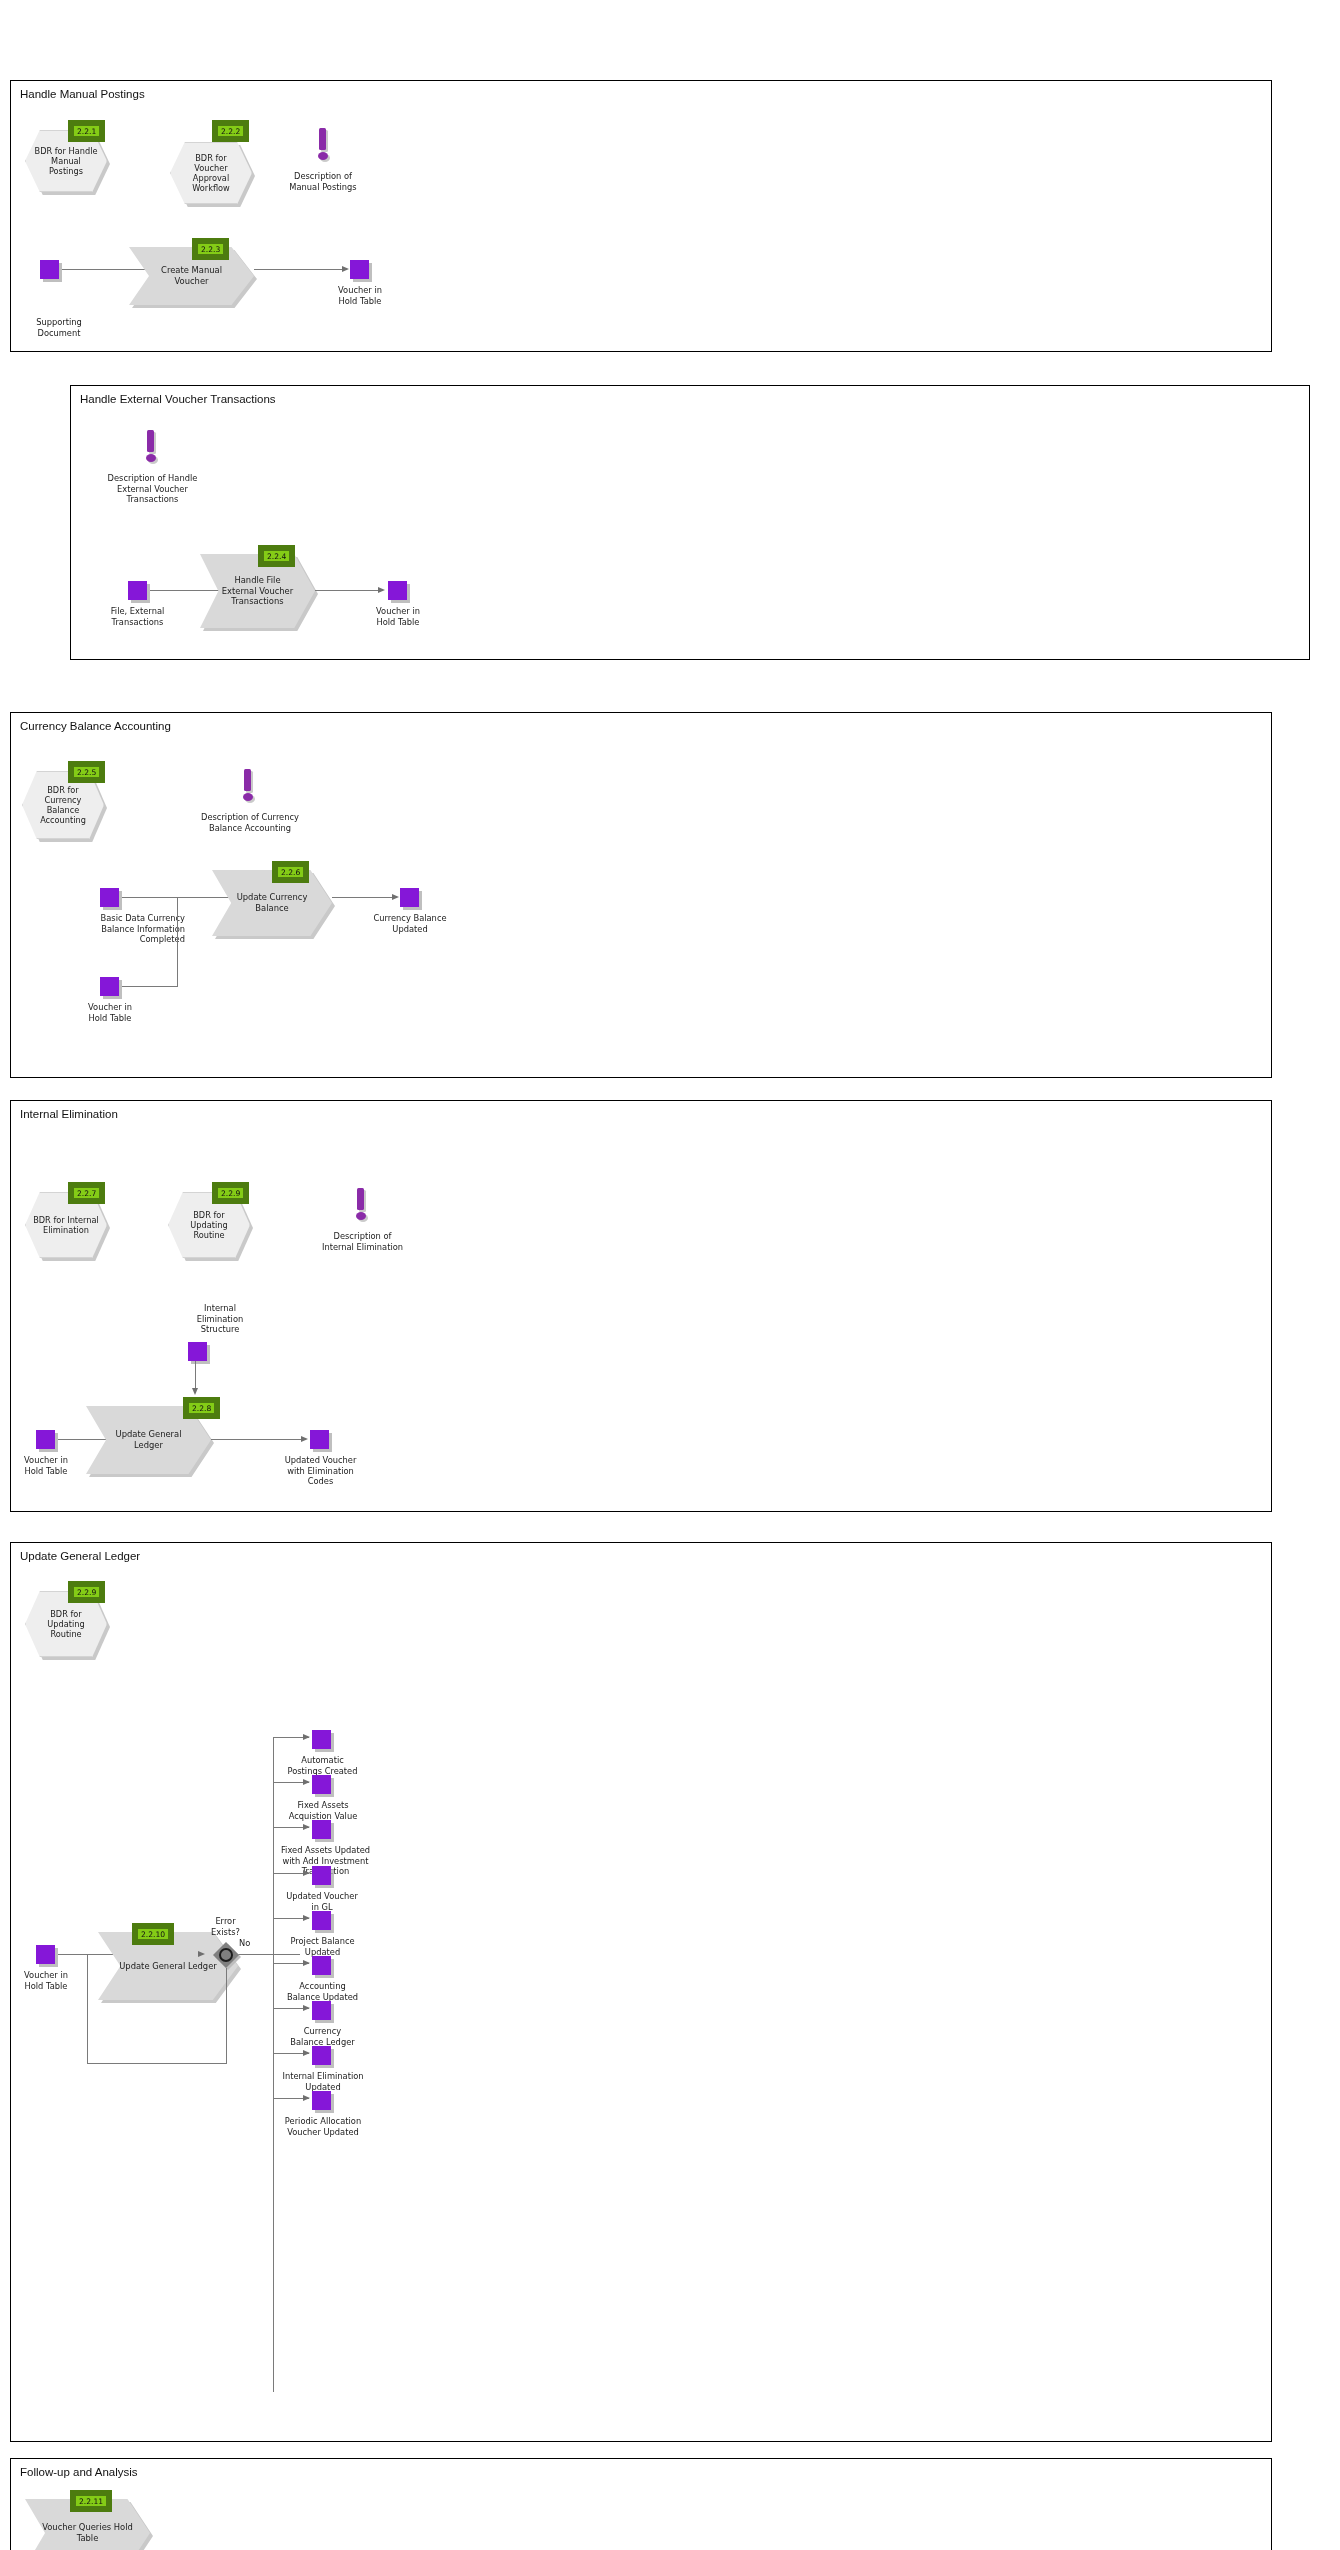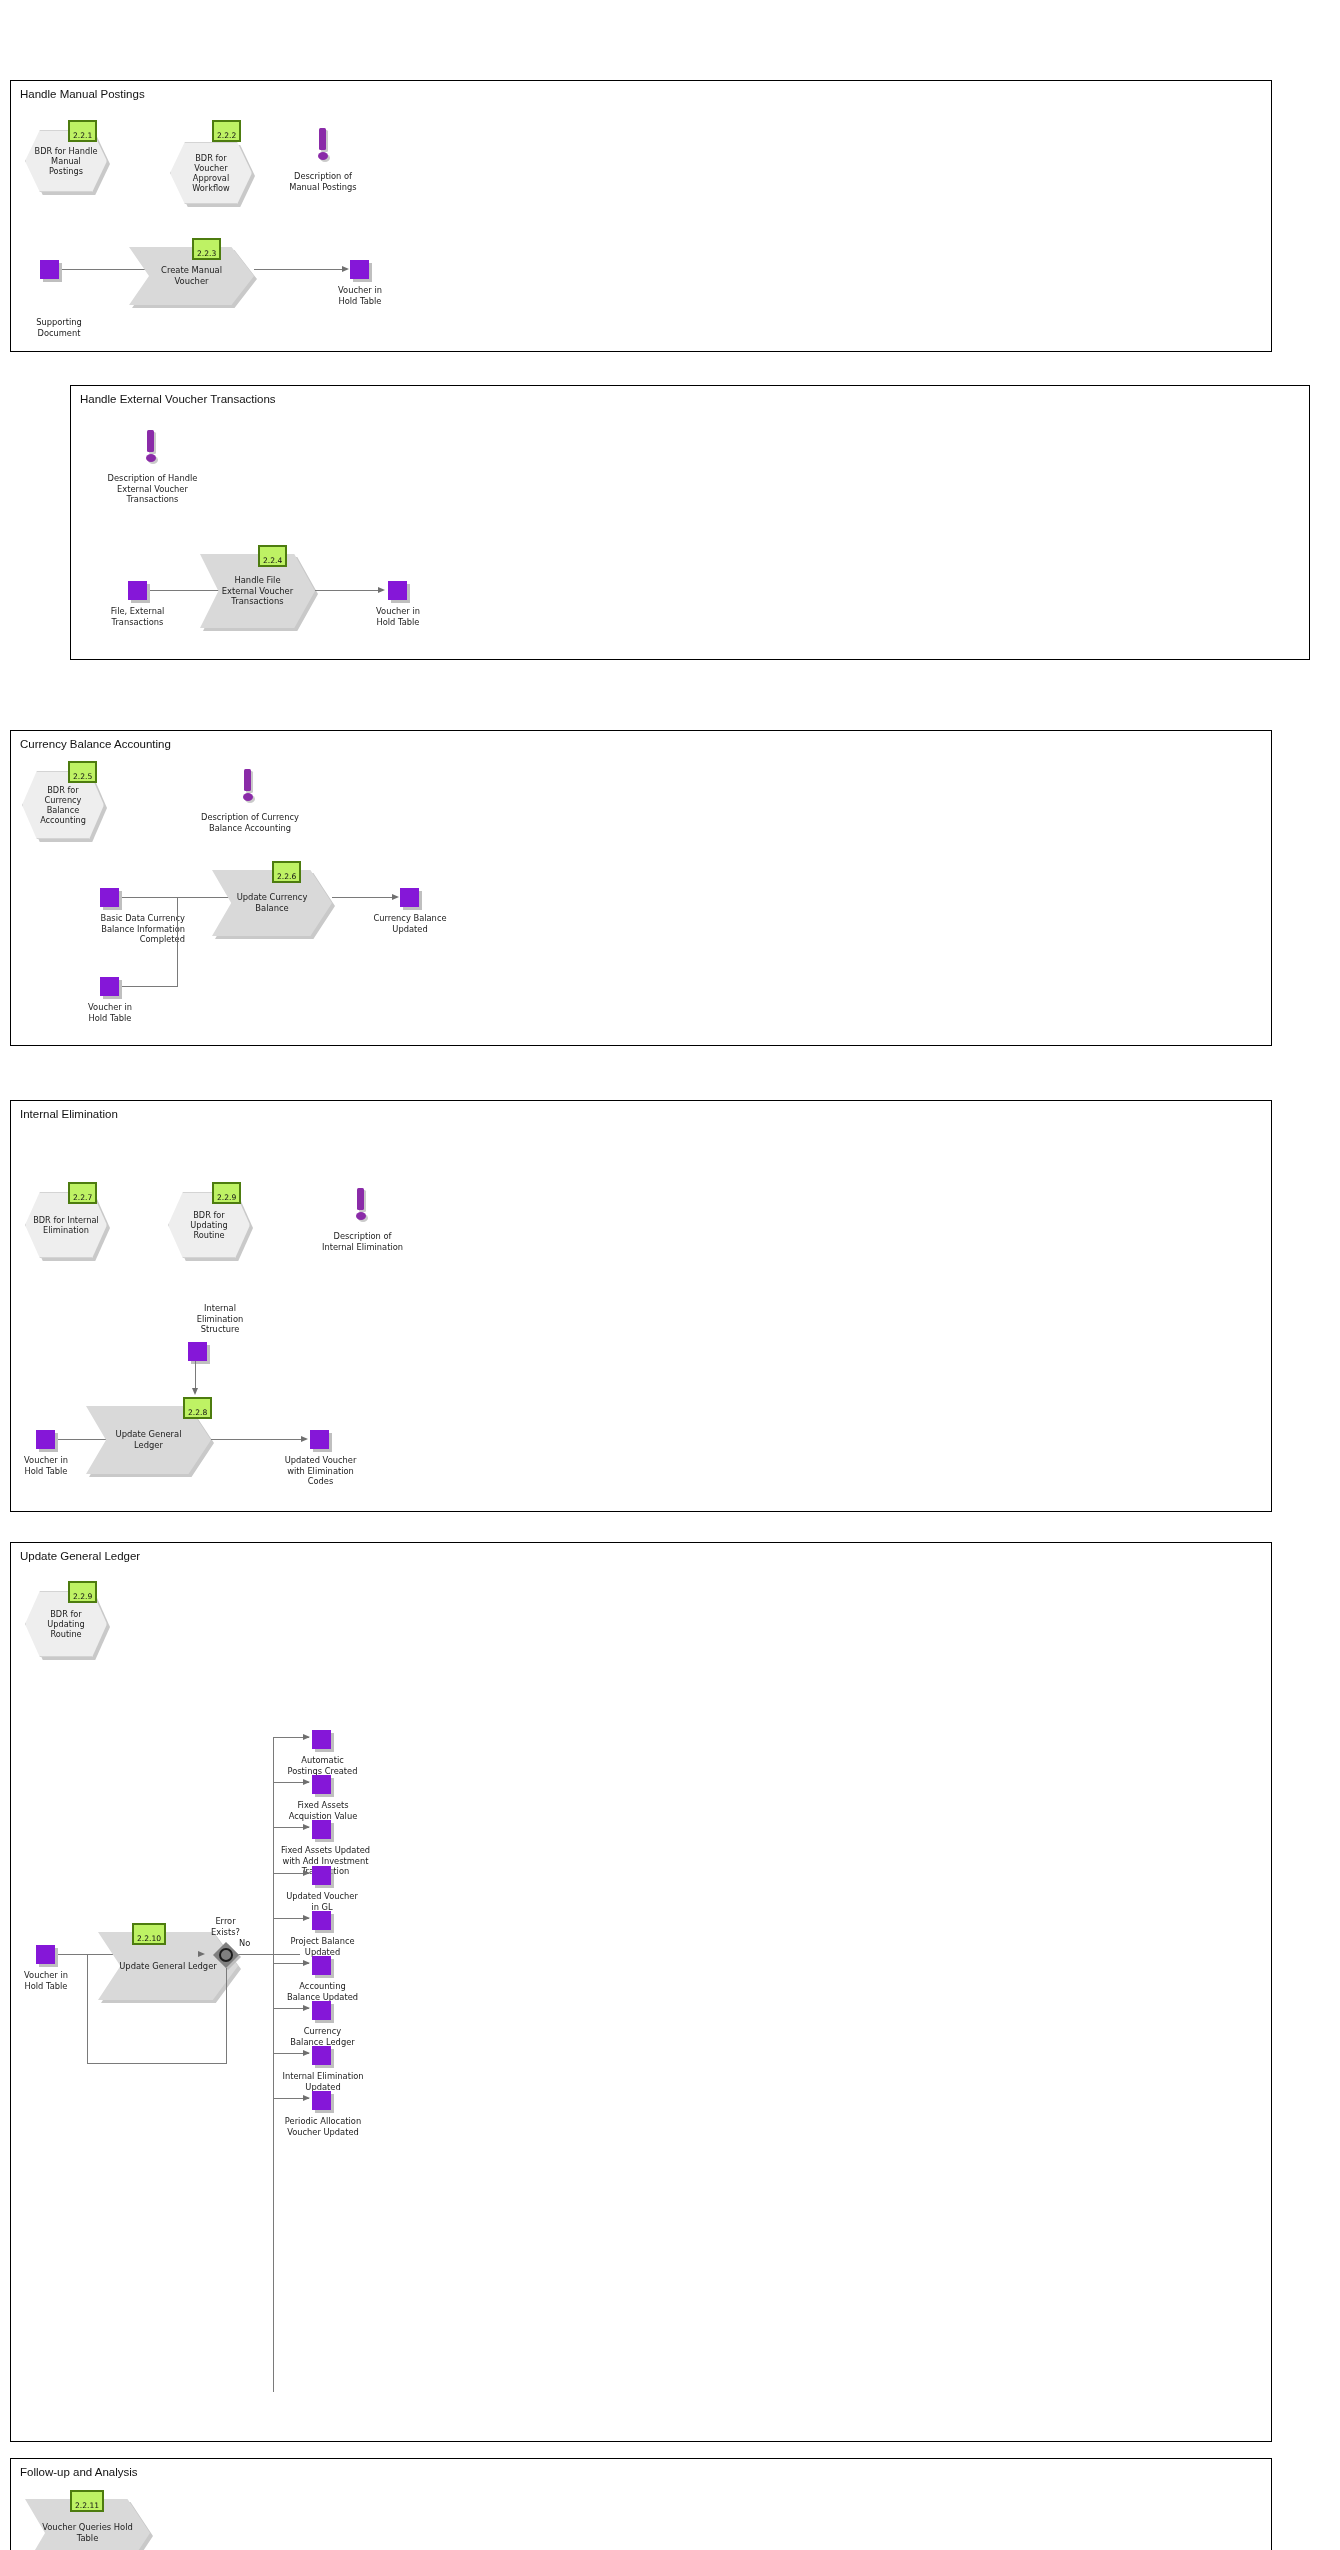--- a/index.html
+++ b/index.html
@@ -88,11 +88,11 @@
   
   .badge {
     position: absolute;
-    background: #bef264;
-    border: 2px solid #4d7c0f;
+    background: #84cc16;
+    border: 6px solid #4d7c0f;
     font-size: 7.6px;
     font-family: "DejaVu Sans", sans-serif;
-    padding: 9px 3px 0 3px;
+    padding: 1px 3px 0 3px;
     line-height: 1.25;
     color: #111;
     z-index: 6;

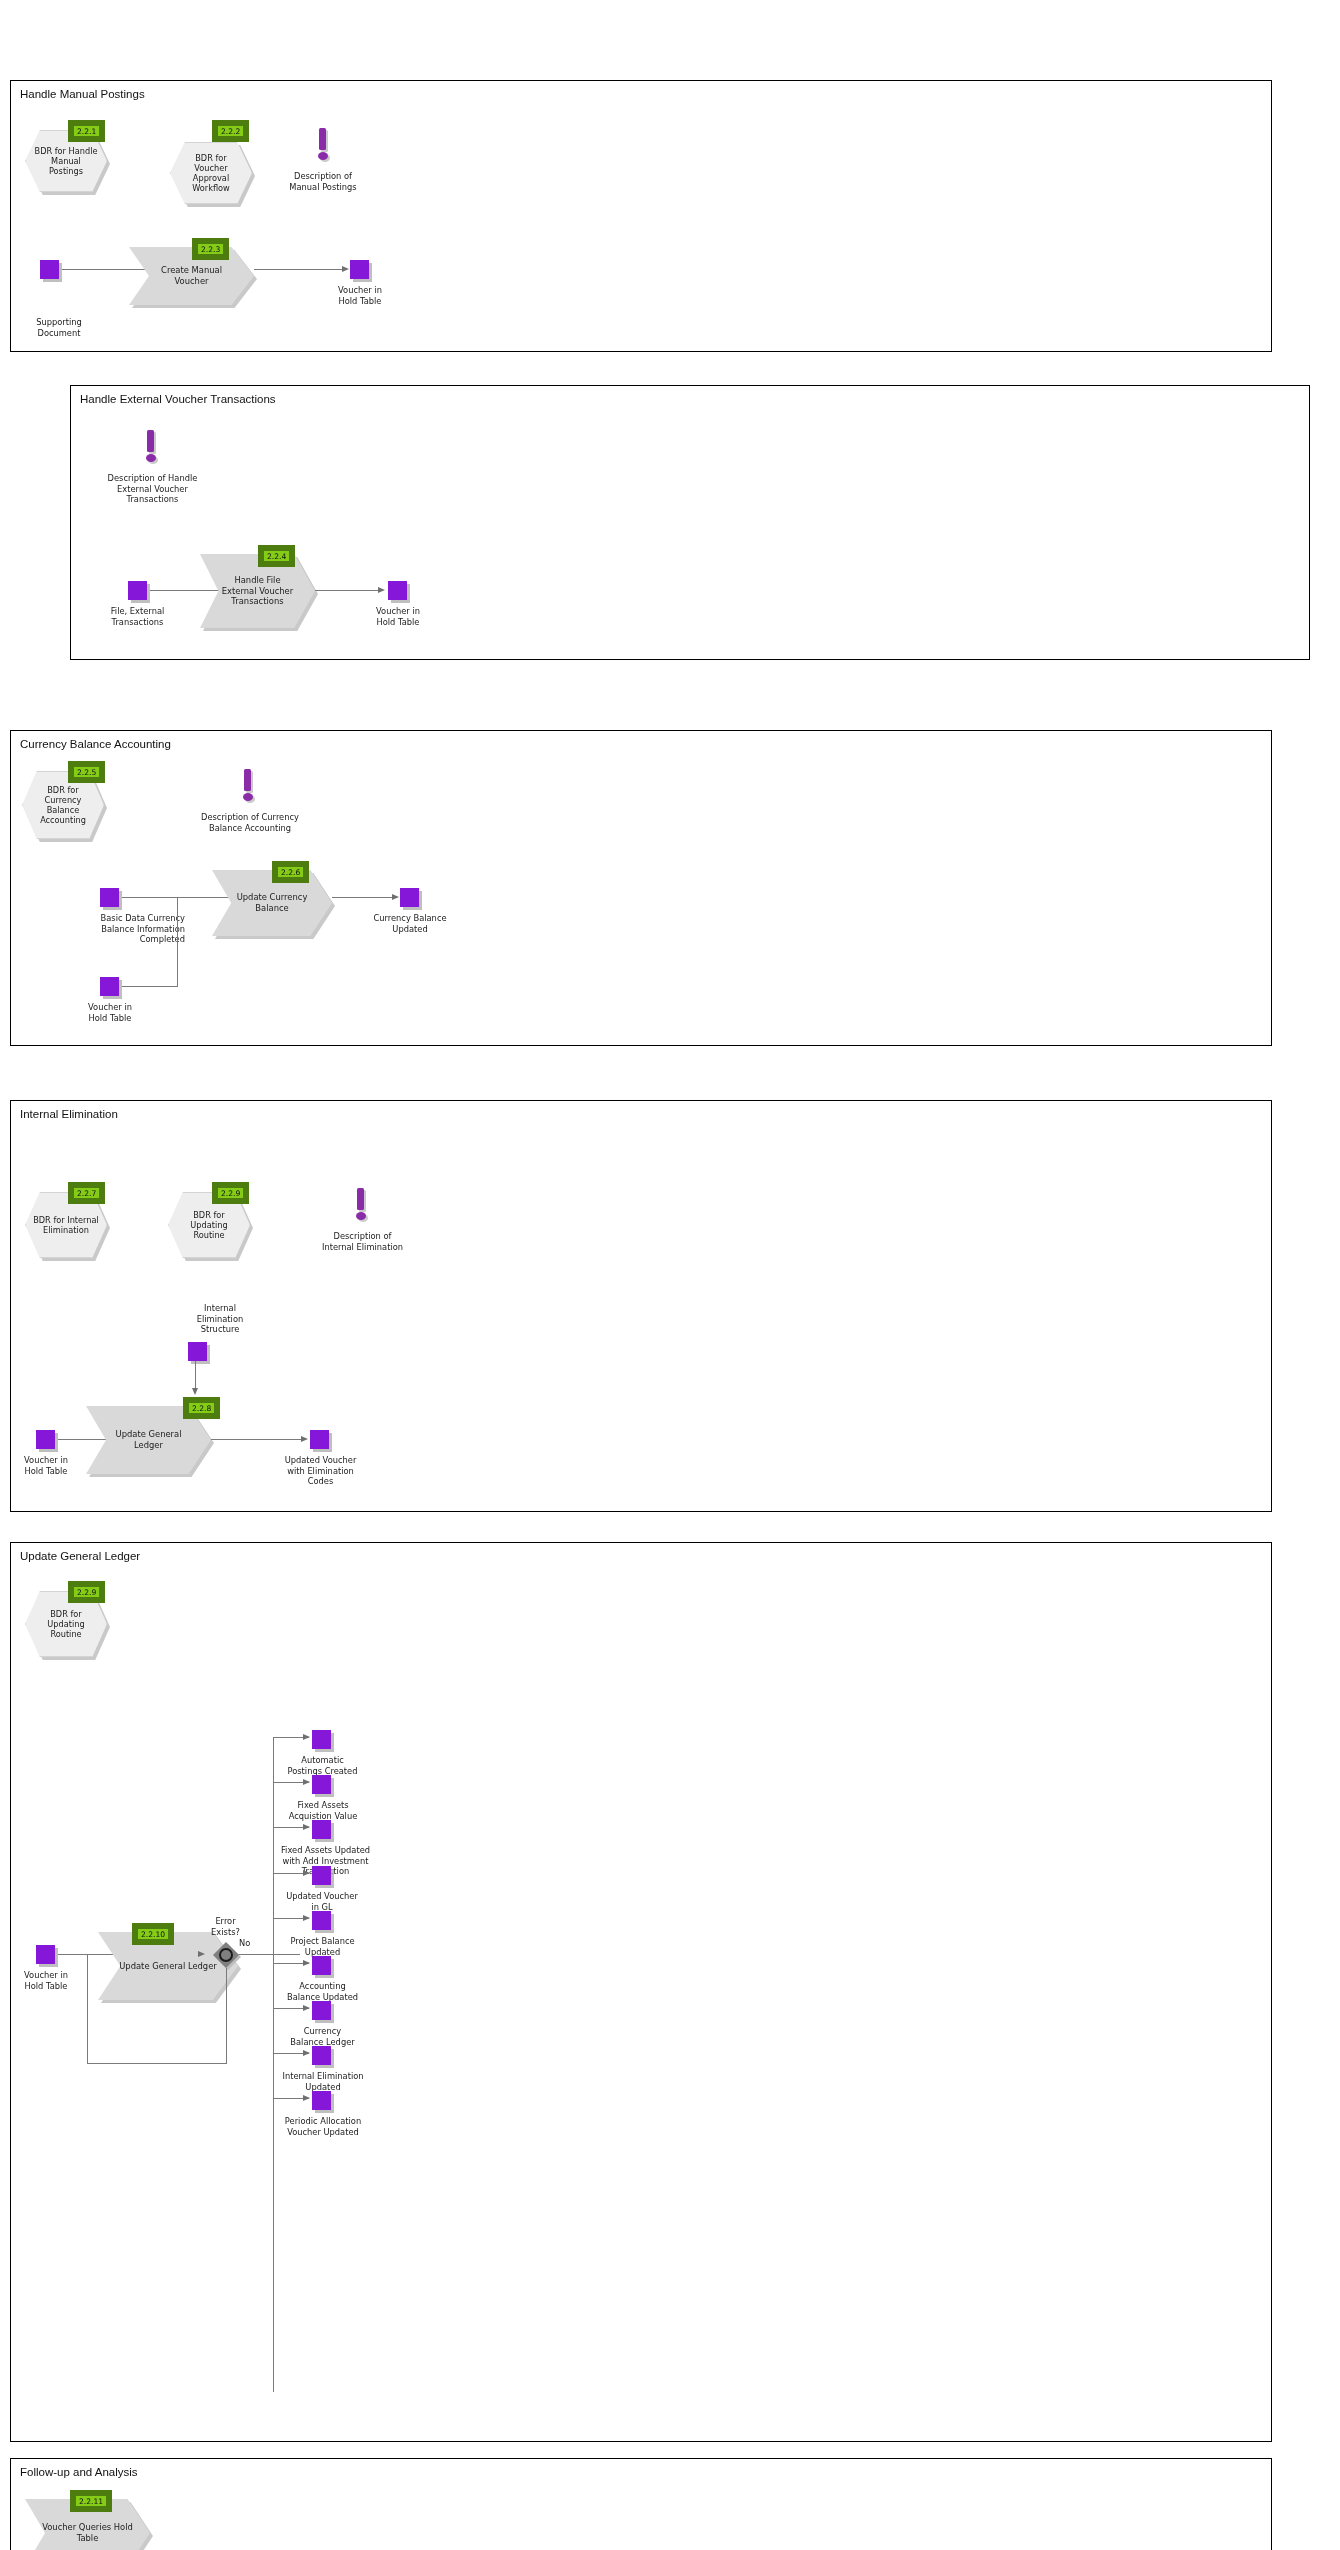--- a/index.html
+++ b/index.html
@@ -267,7 +267,7 @@
   <div class="caption" style="left:353px; top:606px; width:90px;">Voucher in
 Hold Table</div>
 
-  <div class="lane" style="left:10px; top:730px; width:1262px; height:316px;">
+  <div class="lane" style="left:10px; top:712px; width:1262px; height:366px;">
     <div class="lane-label">Currency Balance Accounting</div>
   </div>
 

